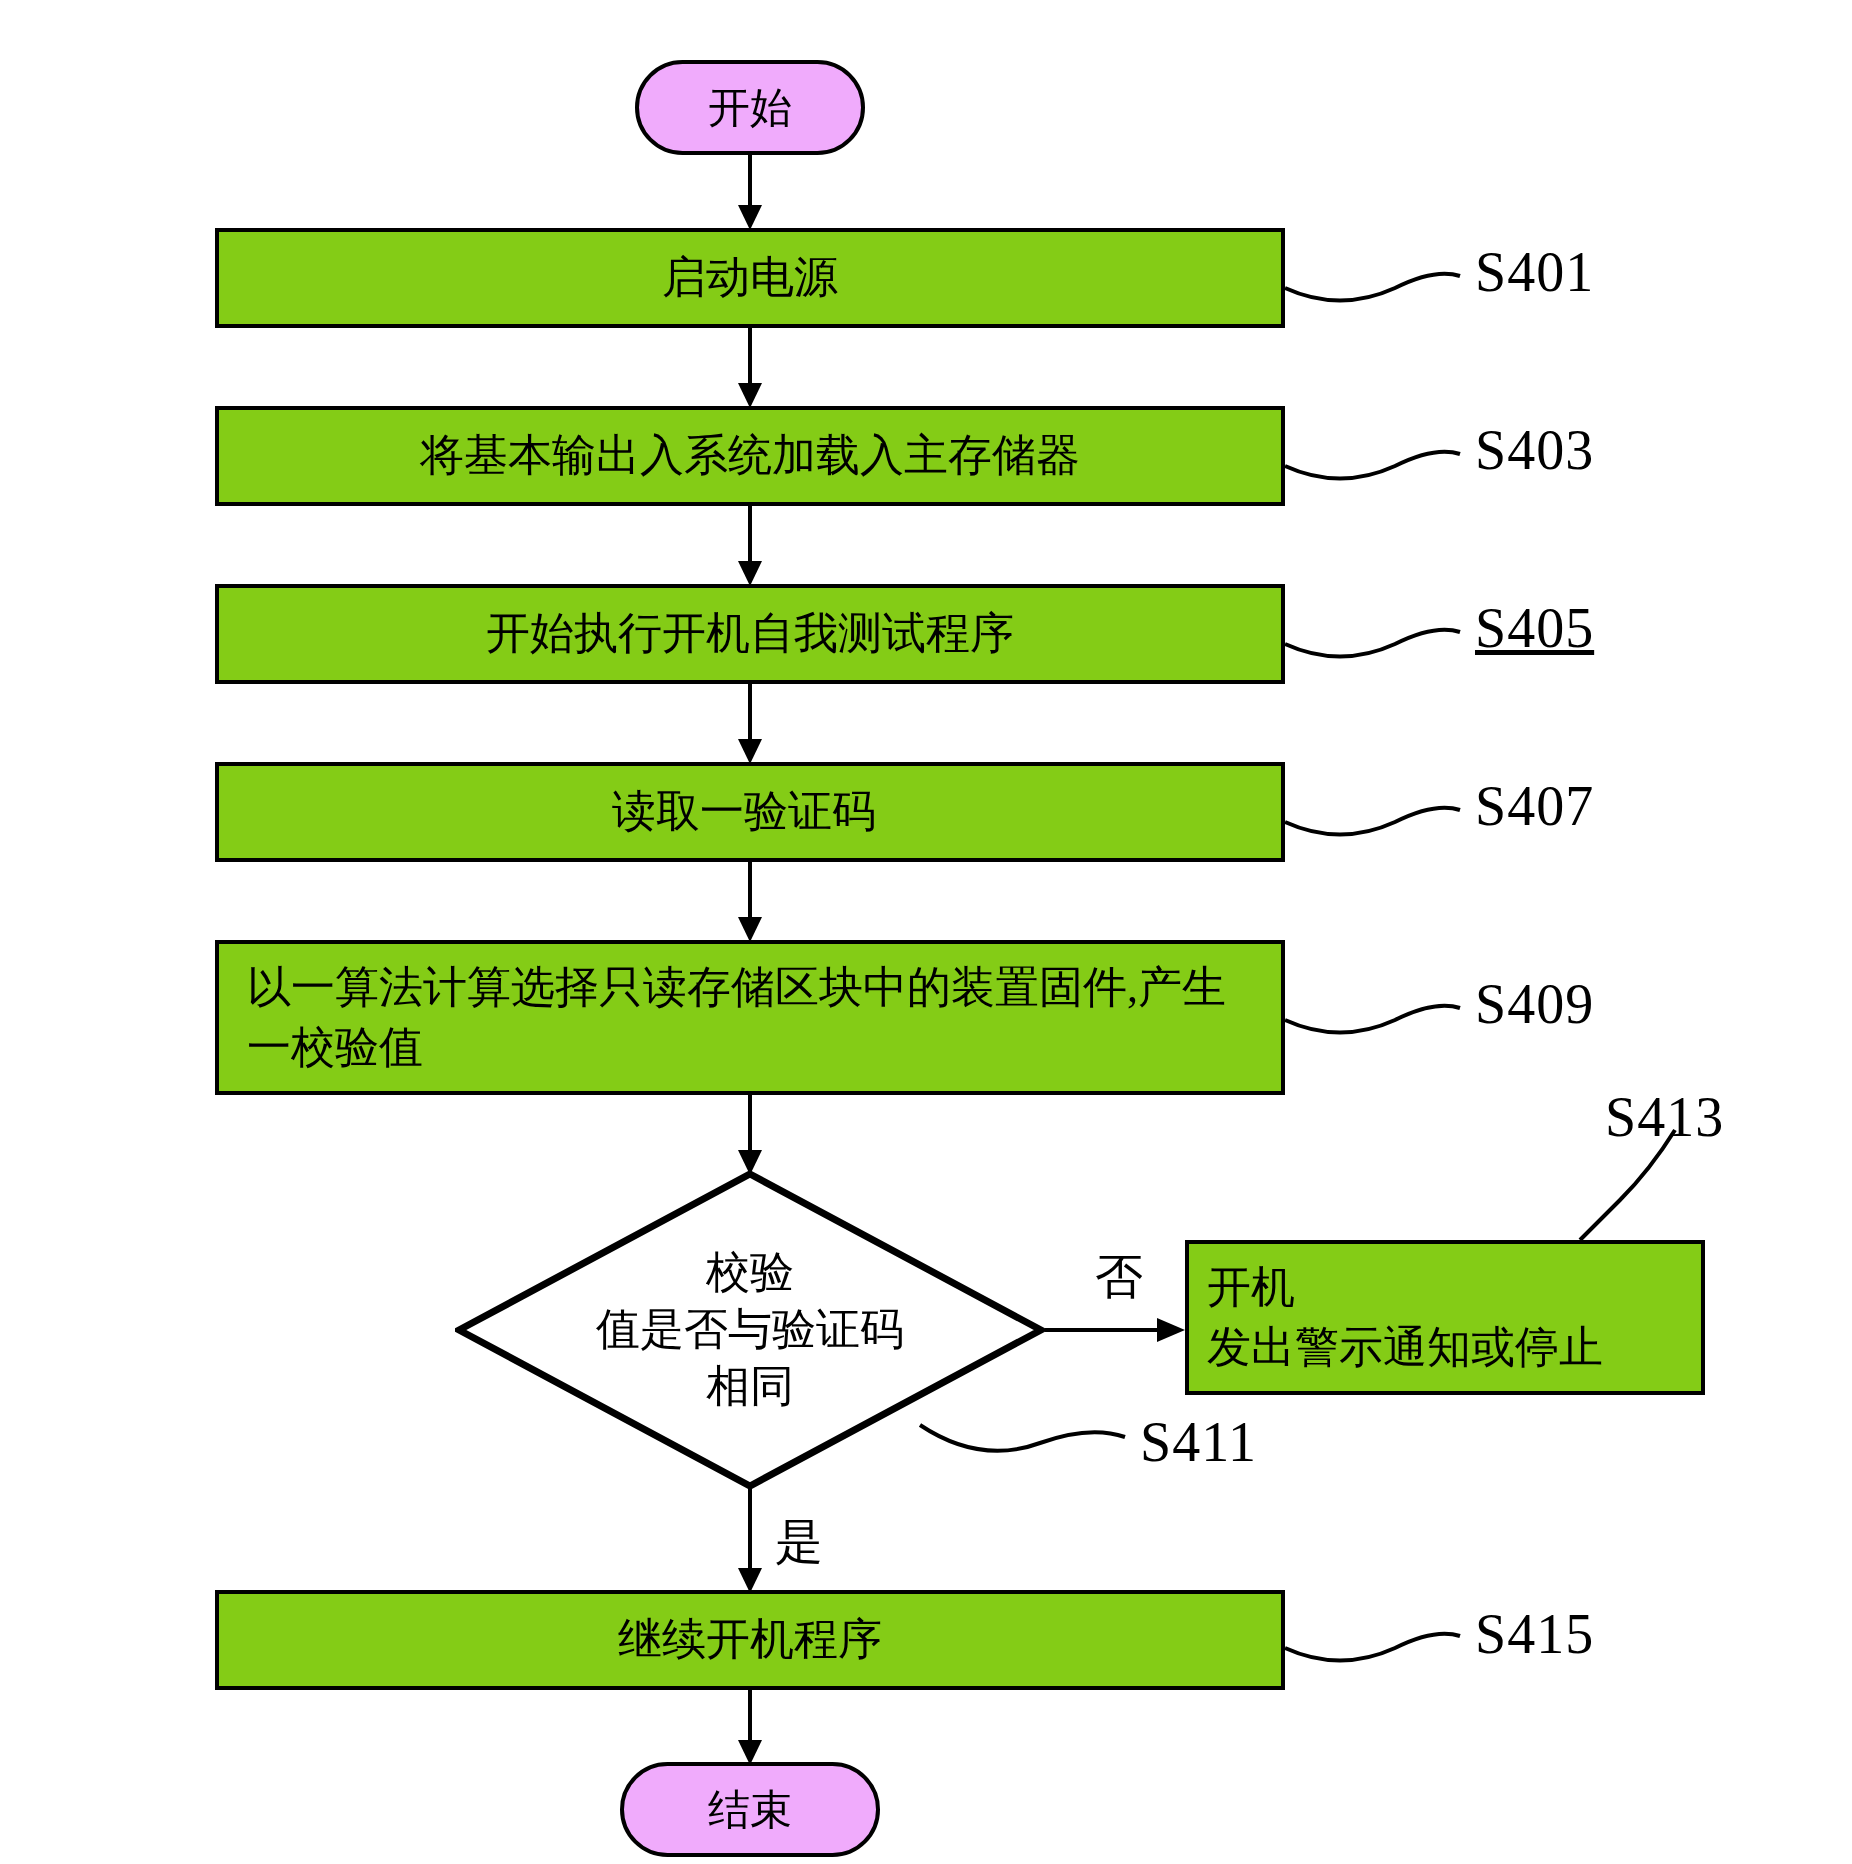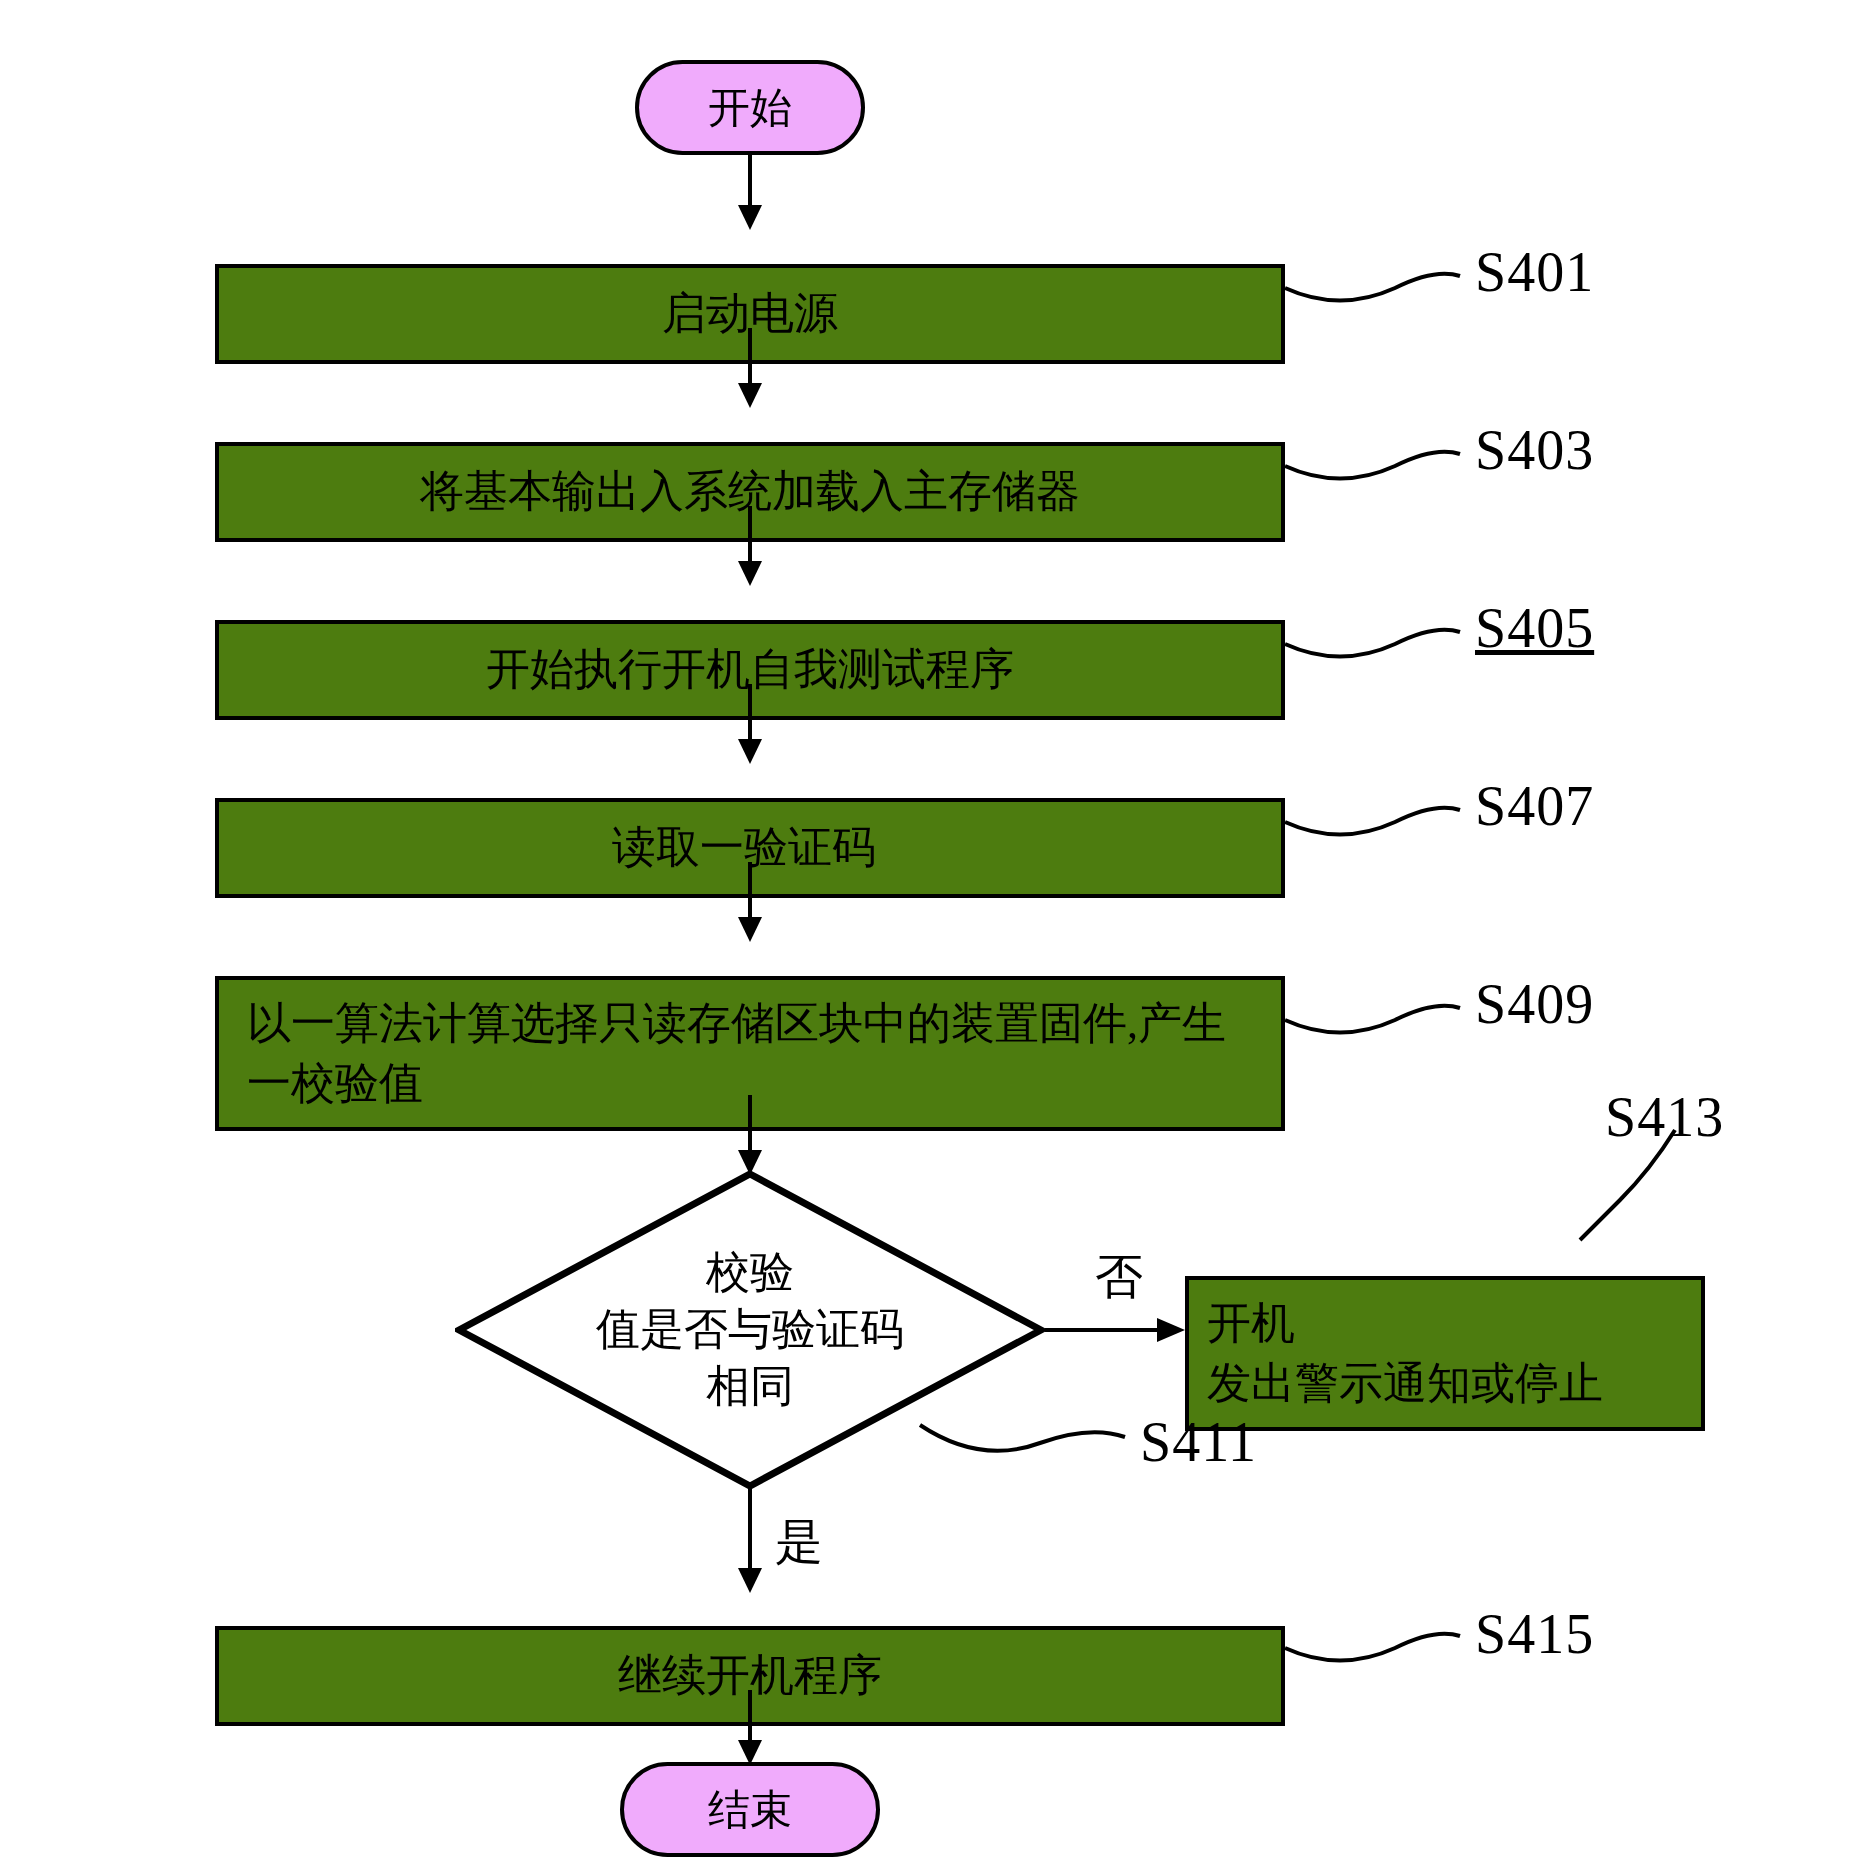--- a/index.html
+++ b/index.html
@@ -32,11 +32,10 @@
     align-items: center;
     justify-content: flex-start;
     font-size: 44px;
-    background: #4d7c0f;
+    background: #84cc16;
     padding: 8px 28px;
     line-height: 1.35;
     text-align: left;
-    margin-top: 36px;
   }
   .process.center { justify-content: center; text-align: center; }
   .decision-wrap {

